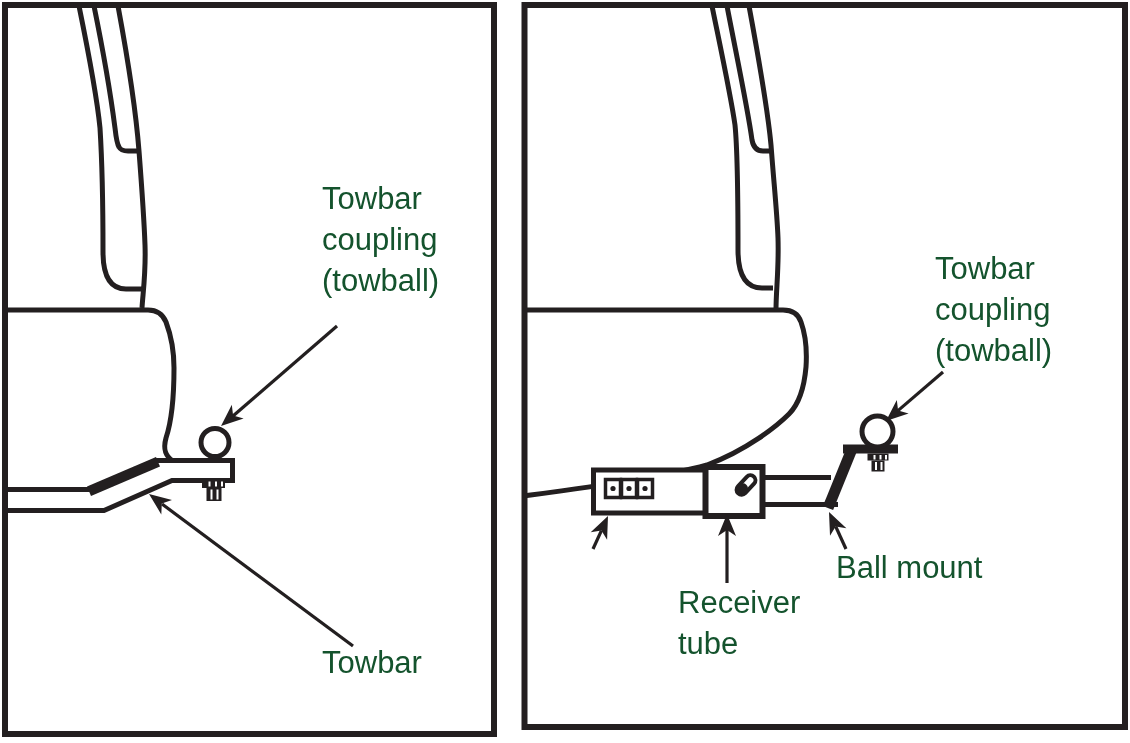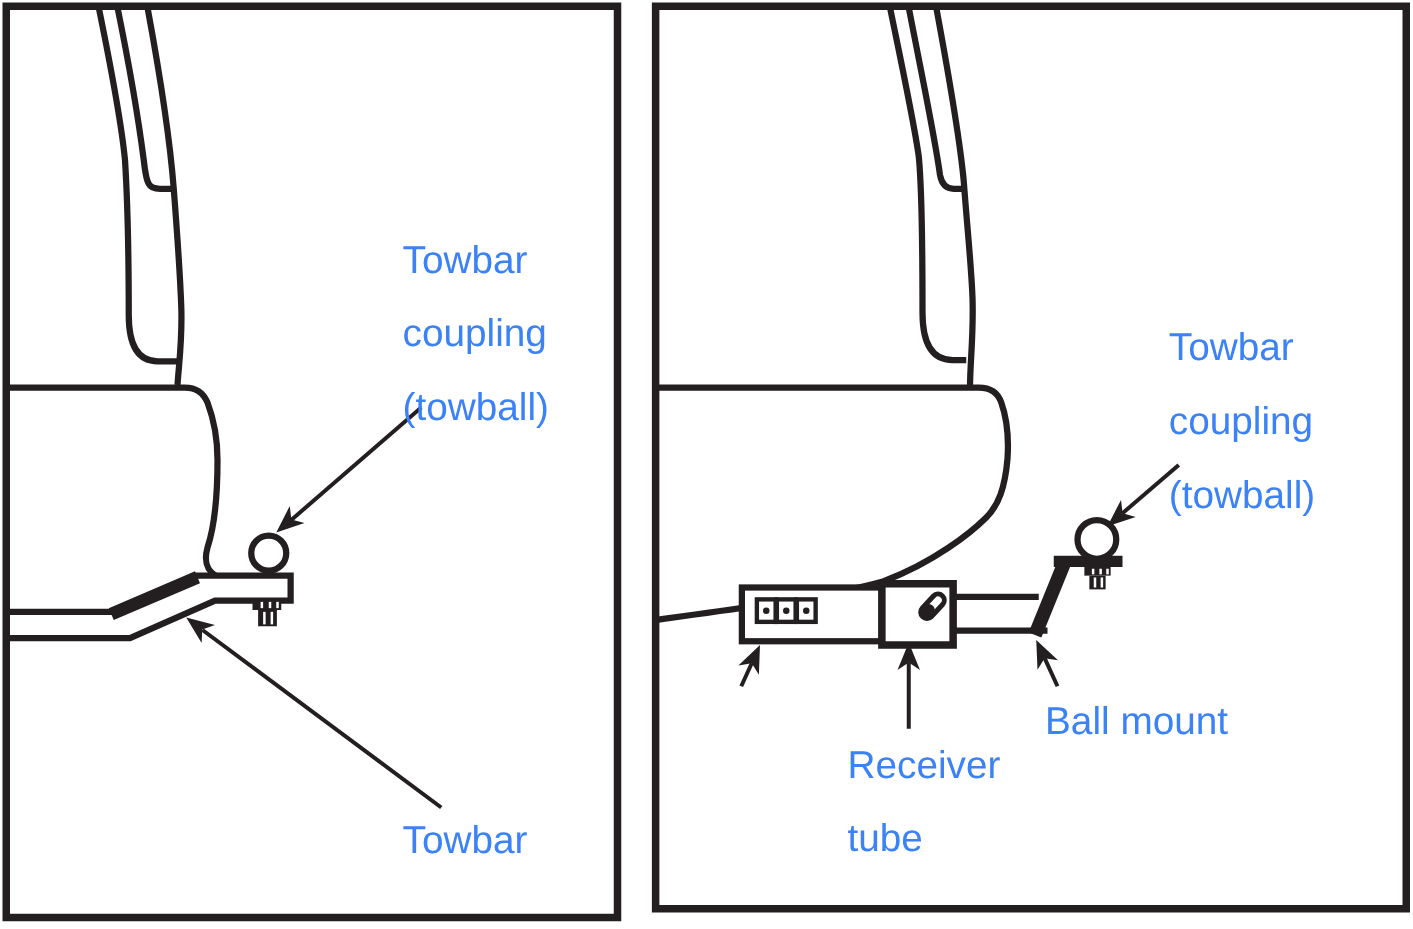--- a/index.html
+++ b/index.html
@@ -23,8 +23,8 @@
   .diagram-label {
     position: absolute;
     font-size: 31px;
-    line-height: 59px;
-    color: #3b82f6;
+    line-height: 41px;
+    color: #14532d;
     white-space: pre-line;
     letter-spacing: 0;
   }

